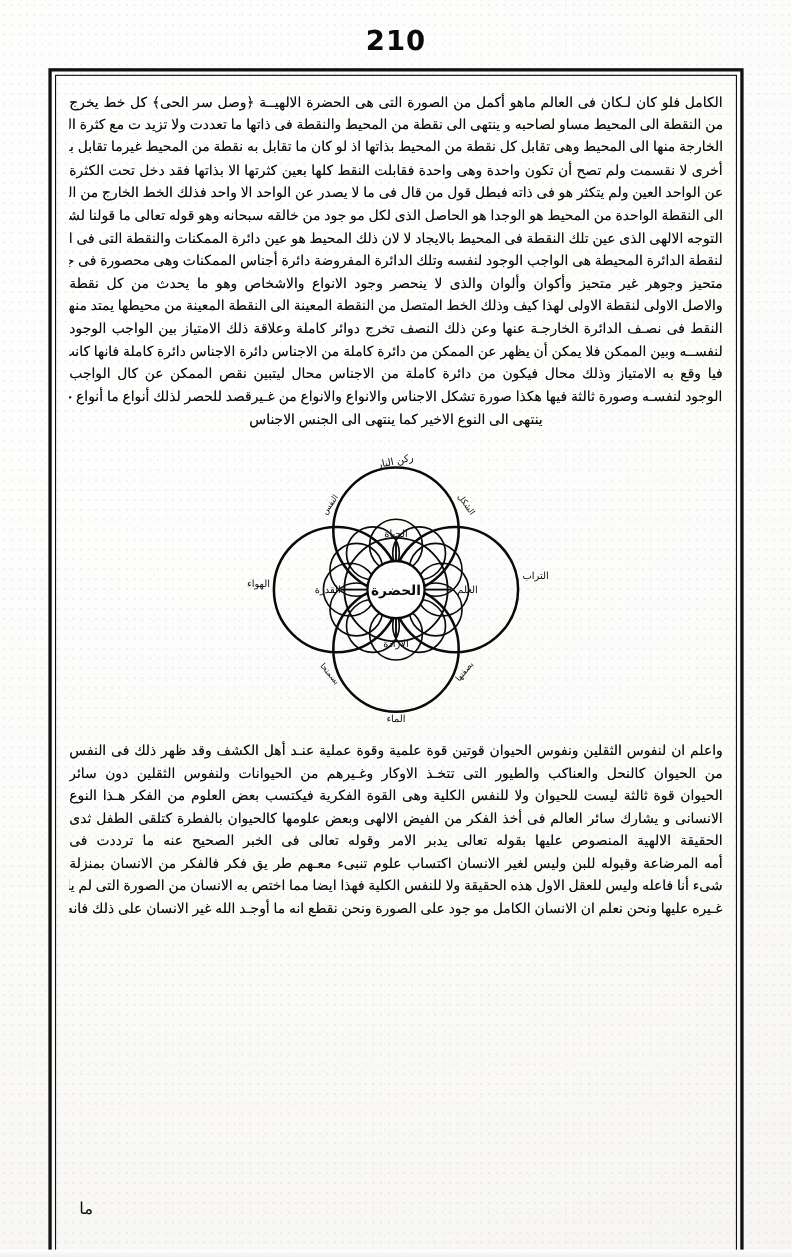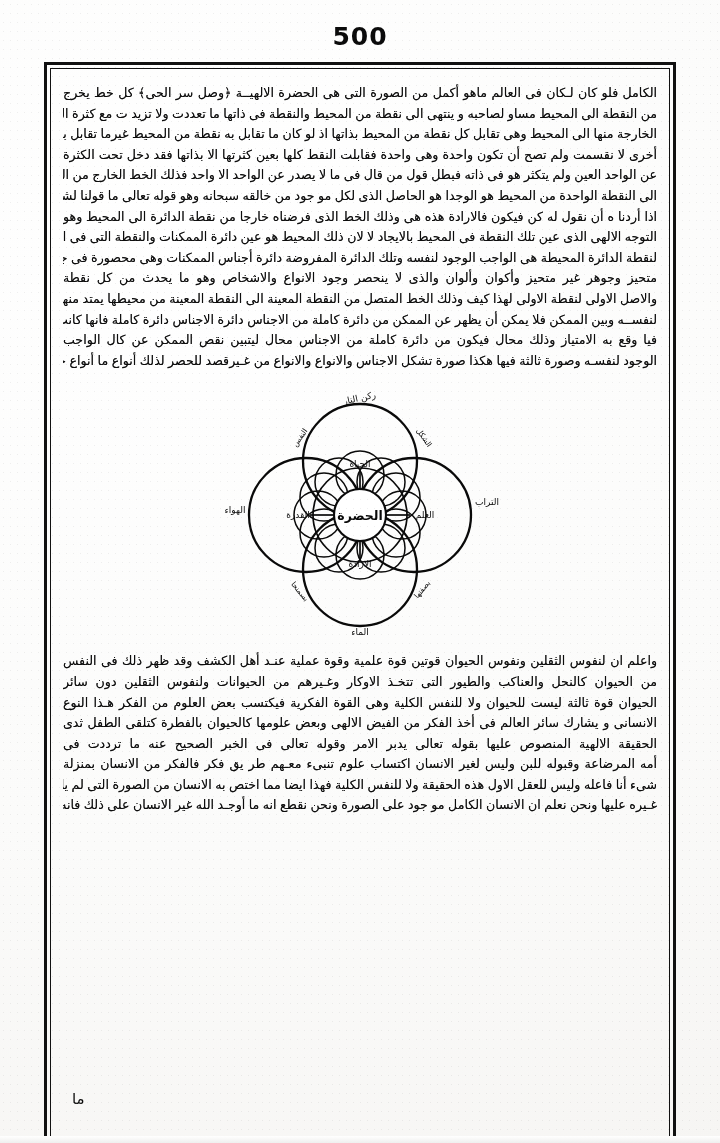--- a/index.html
+++ b/index.html
@@ -97,7 +97,7 @@
 
 <div id="page">
 
-  <div id="folio">500</div>
+  <div id="folio">210</div>
 
   <div id="frame">
     <div id="frame-inner">

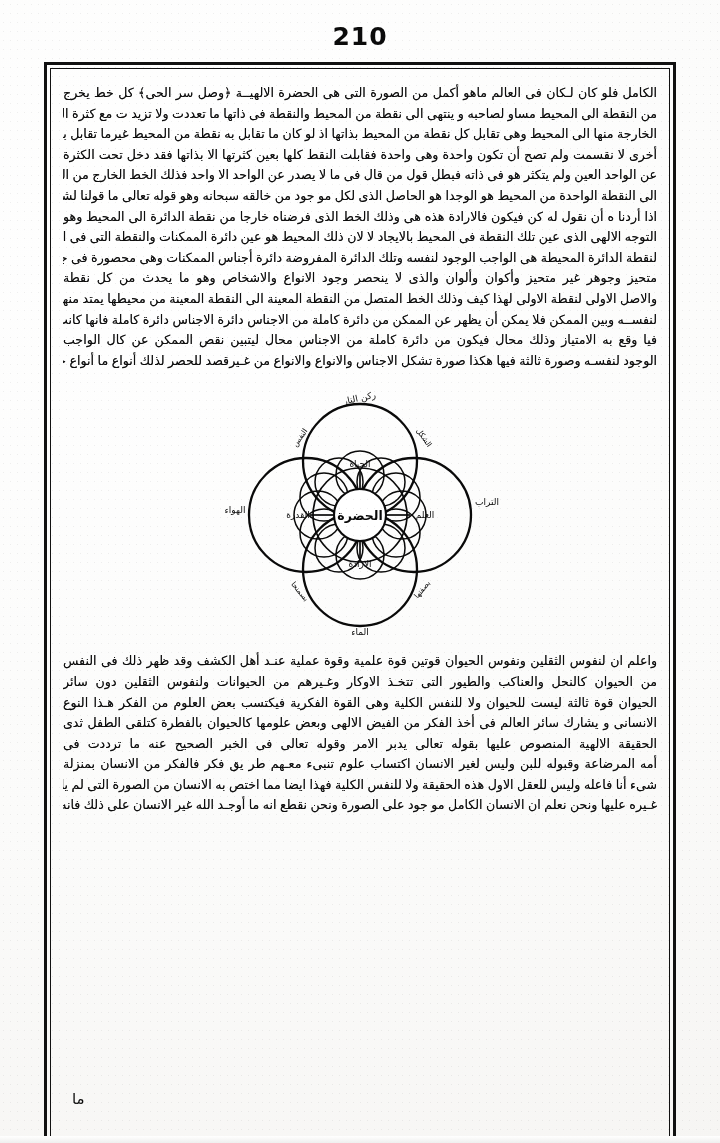--- a/index.html
+++ b/index.html
@@ -109,7 +109,6 @@
         <span class="tline">أخرى لا نقسمت ولم تصح أن تكون واحدة وهى واحدة فقابلت النقط كلها بعين كثرتها الا بذاتها فقد دخل تحت الكثرة</span>
         <span class="tline">عن الواحد العين ولم يتكثر هو فى ذاته فبطل قول من قال فى ما لا يصدر عن الواحد الا واحد فذلك الخط الخارج من النقطة</span>
         <span class="tline">الى النقطة الواحدة من المحيط هو الوجدا هو الحاصل الذى لكل مو جود من خالقه سبحانه  وهو قوله تعالى ما قولنا لشىء</span>
-        <span class="tline">اذا أردنا ه أن نقول له كن فيكون   فالارادة هذه هى وذلك الخط الذى فرضناه خارجا من نقطة الدائرة الى المحيط وهو</span>
         <span class="tline">التوجه الالهى الذى عين تلك النقطة فى المحيط بالايجاد لا لان ذلك المحيط هو عين دائرة الممكنات والنقطة التى فى الوسط المعينة</span>
         <span class="tline">لنقطة الدائرة المحيطة هى الواجب الوجود لنفسه وتلك الدائرة المفروضة دائرة أجناس الممكنات وهى محصورة فى جوهر</span>
         <span class="tline">متحيز وجوهر غير متحيز وأكوان وألوان والذى لا ينحصر وجود الانواع والاشخاص وهو ما يحدث من كل نقطة</span>

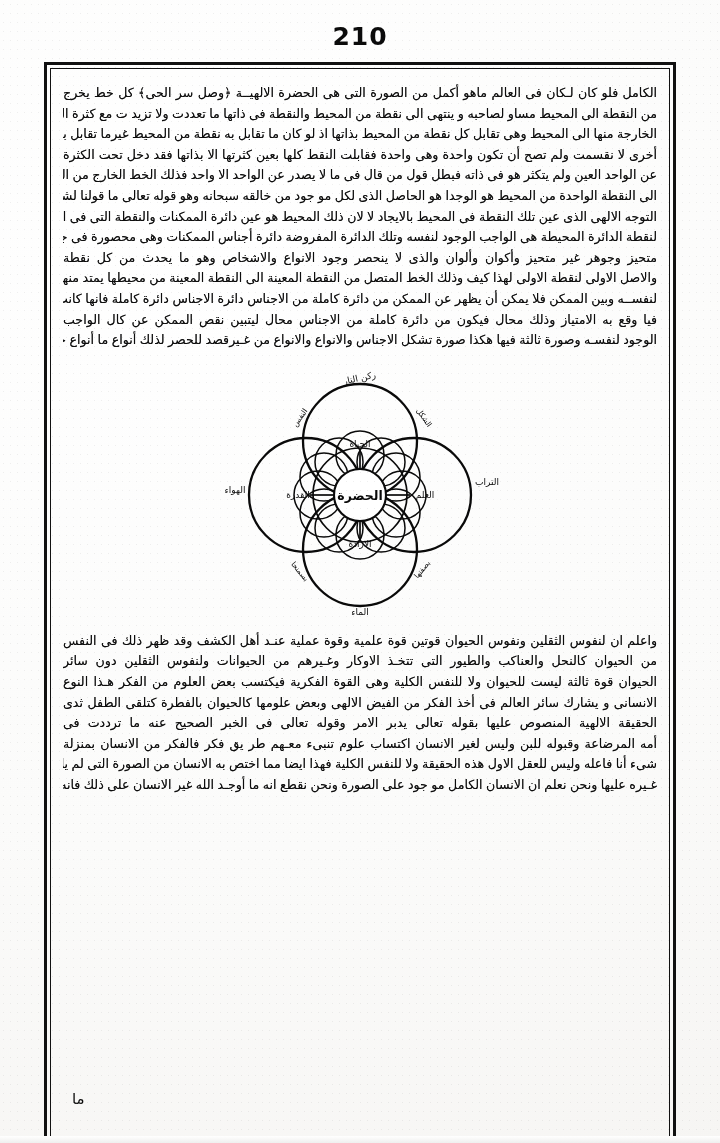--- a/index.html
+++ b/index.html
@@ -113,6 +113,7 @@
         <span class="tline">لنقطة الدائرة المحيطة هى الواجب الوجود لنفسه وتلك الدائرة المفروضة دائرة أجناس الممكنات وهى محصورة فى جوهر</span>
         <span class="tline">متحيز وجوهر غير متحيز وأكوان وألوان والذى لا ينحصر وجود الانواع والاشخاص وهو ما يحدث من كل نقطة</span>
         <span class="tline">والاصل الاولى لنقطة الاولى لهذا كيف وذلك الخط المتصل من النقطة المعينة الى النقطة المعينة من محيطها يمتد منها الى المماثلة ولدت منهما</span>
+        <span class="tline">النقط فى نصـف الدائرة الخارجـة عنها وعن ذلك النصف تخرج دوائر كاملة وعلاقة ذلك الامتياز بين الواجب الوجود</span>
         <span class="tline">لنفســه وبين الممكن فلا يمكن أن يظهر عن الممكن من دائرة كاملة من الاجناس دائرة الاجناس دائرة كاملة فانها كانت تدخل بالمشاركة</span>
         <span class="tline">فيا وقع به الامتياز وذلك محال فيكون من دائرة كاملة من الاجناس محال ليتبين نقص الممكن عن كال الواجب</span>
         <span class="tline">الوجود لنفسـه وصورة ثالثة فيها هكذا صورة تشكل الاجناس والانواع والانواع من غـيرقصد للحصر لذلك أنواع ما أنواع حتى</span>

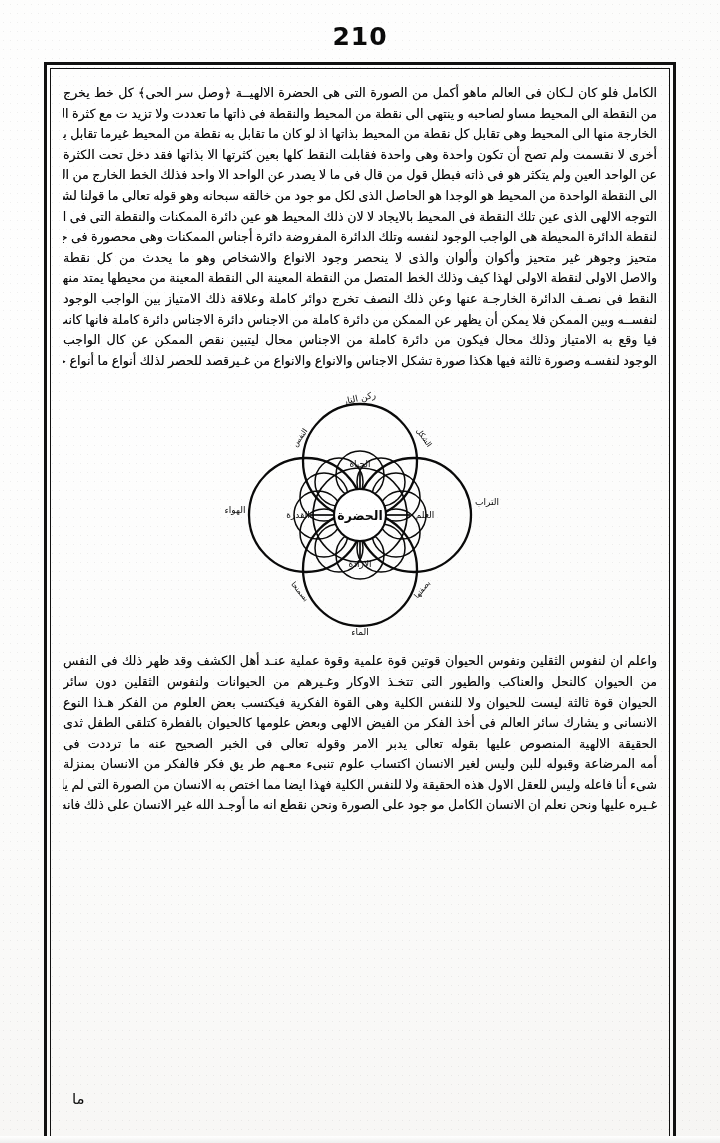--- a/index.html
+++ b/index.html
@@ -117,6 +117,7 @@
         <span class="tline">لنفســه وبين الممكن فلا يمكن أن يظهر عن الممكن من دائرة كاملة من الاجناس دائرة الاجناس دائرة كاملة فانها كانت تدخل بالمشاركة</span>
         <span class="tline">فيا وقع به الامتياز وذلك محال فيكون من دائرة كاملة من الاجناس محال ليتبين نقص الممكن عن كال الواجب</span>
         <span class="tline">الوجود لنفسـه وصورة ثالثة فيها هكذا صورة تشكل الاجناس والانواع والانواع من غـيرقصد للحصر لذلك أنواع ما أنواع حتى</span>
+        <span class="tline" style="text-align:center;text-align-last:center;">ينتهى الى النوع الاخير كما ينتهى الى الجنس الاجناس</span>
       </div>
 
       <div id="diagram-wrap">

